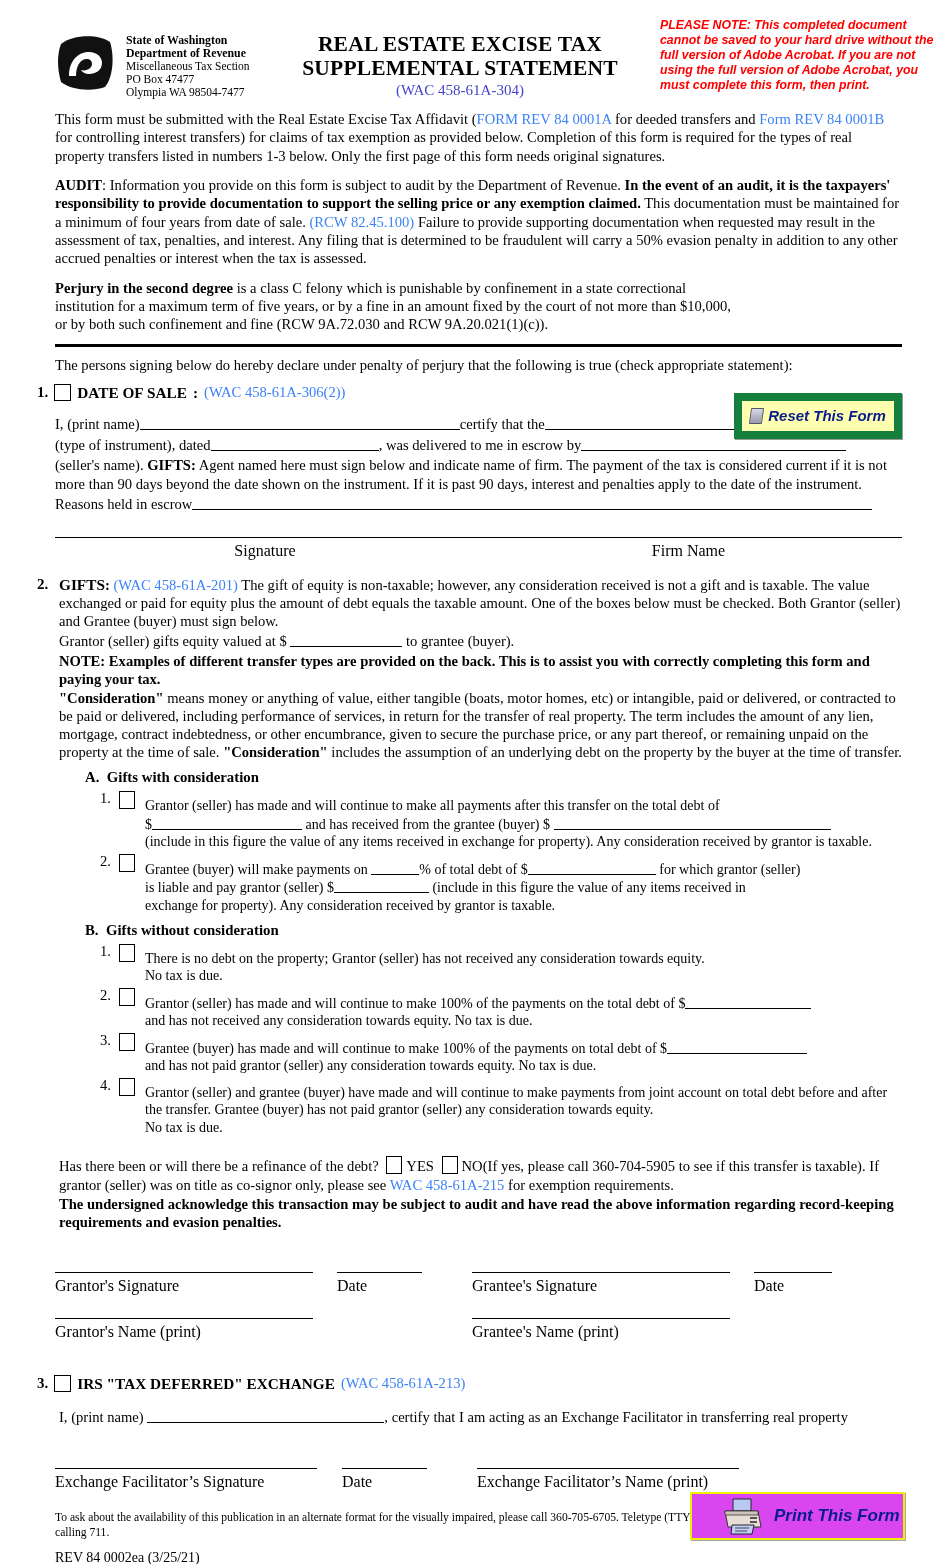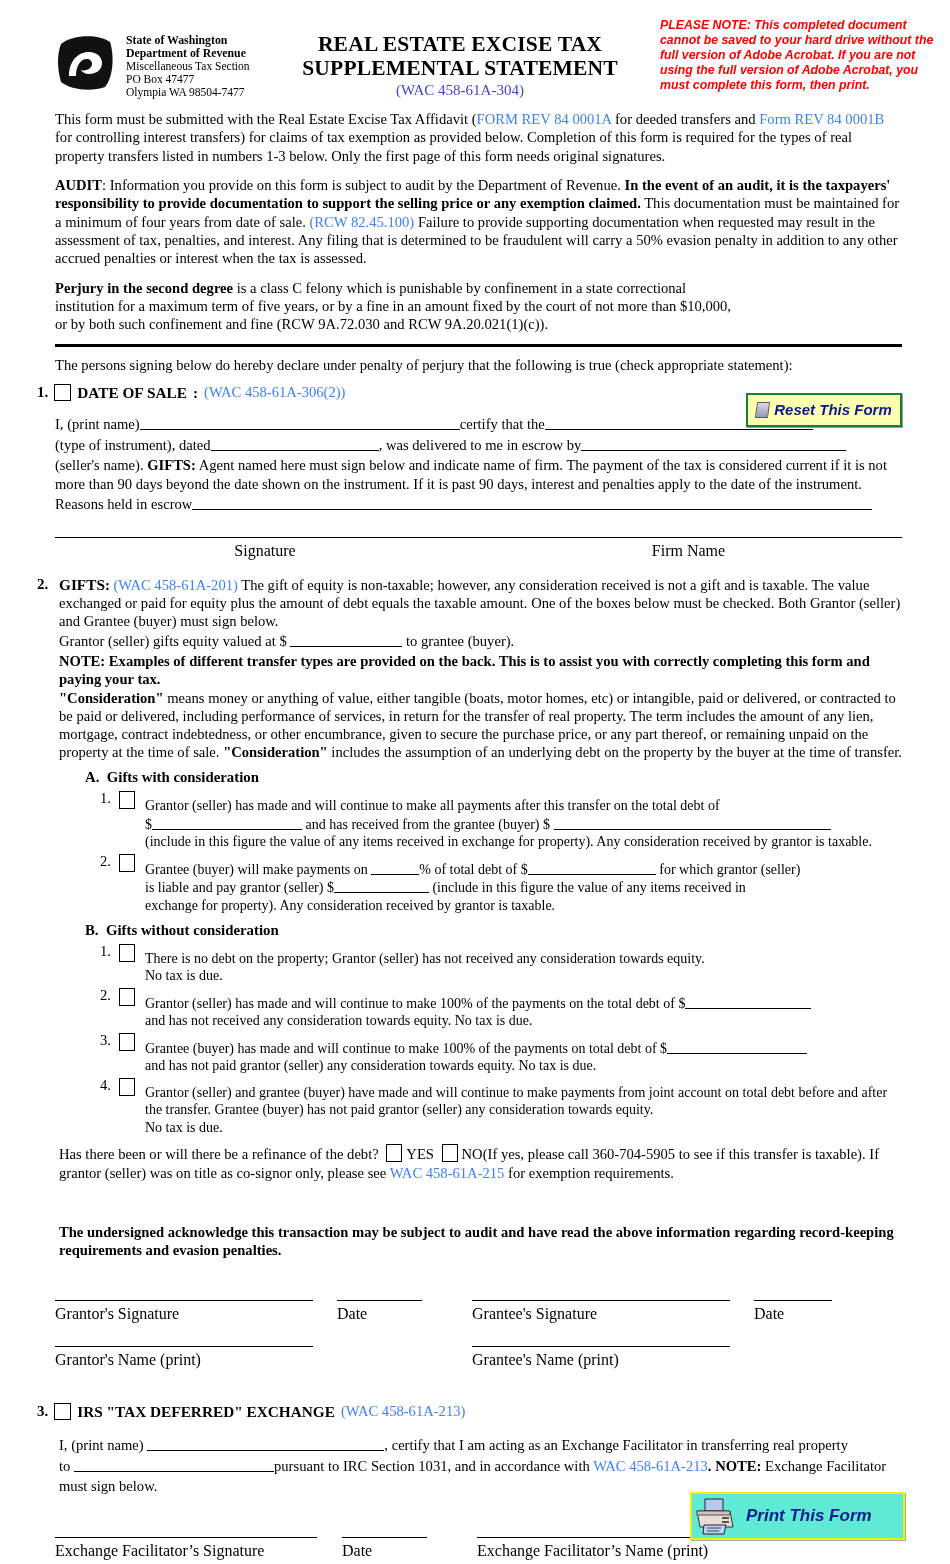--- a/index.html
+++ b/index.html
@@ -110,7 +110,7 @@
     width: 152px;
     height: 30px;
     background: #ffffb0;
-    border: 2px solid #15803d;
+    border: 8px solid #15803d;
     box-shadow: 1px 1px 0 #999;
     display: flex;
     align-items: center;

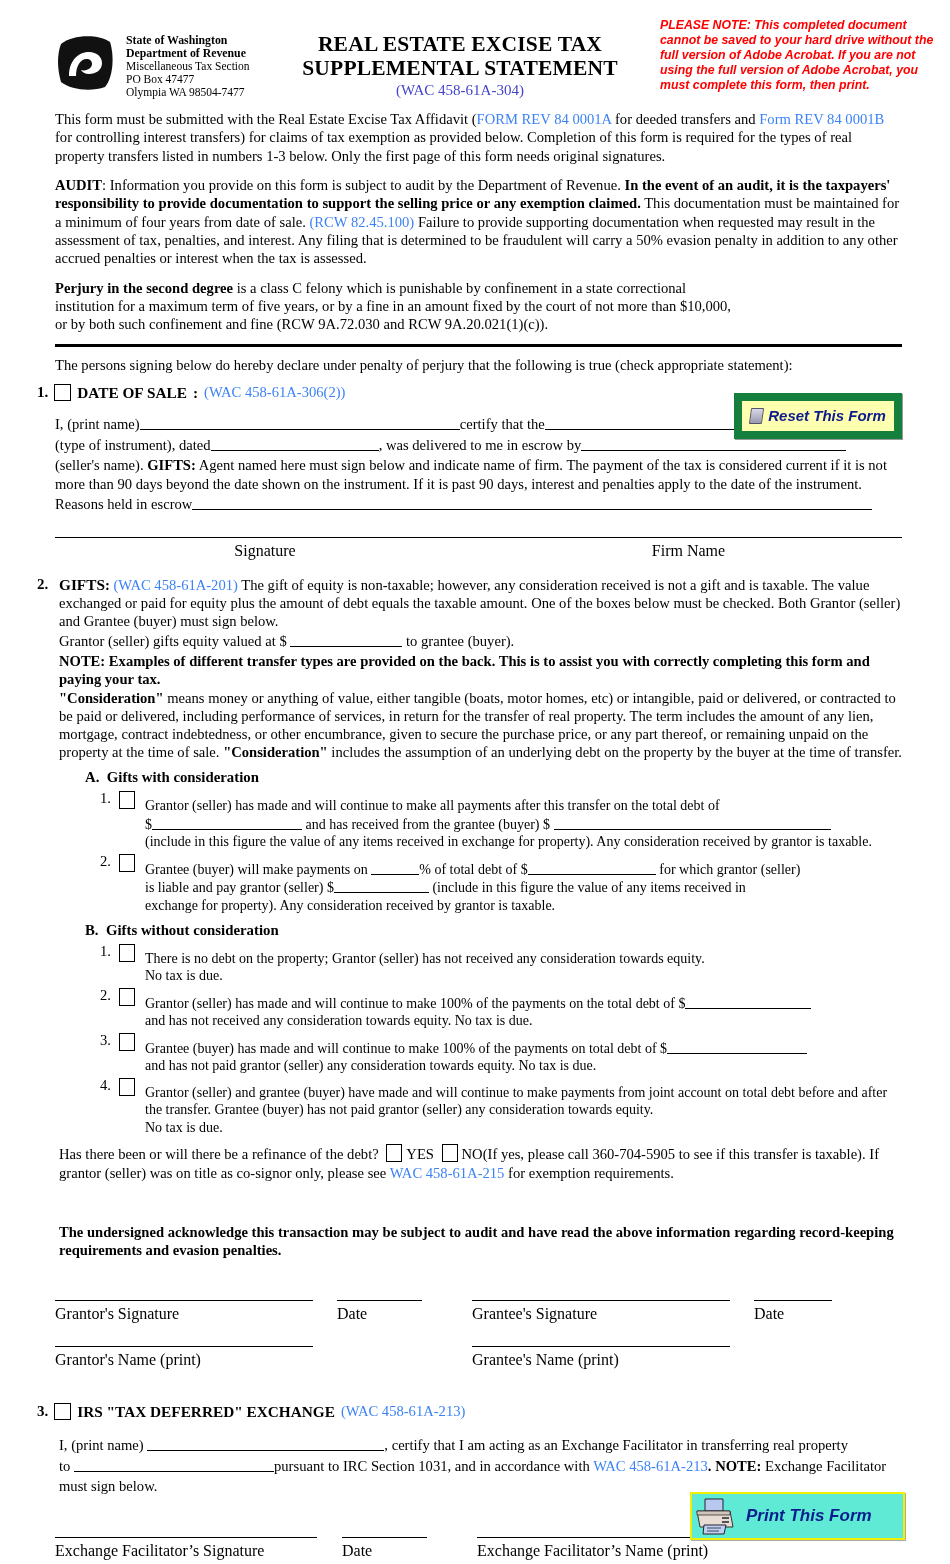--- a/index.html
+++ b/index.html
@@ -438,7 +438,7 @@
         </div>
       </div>
 
-      <div style="margin-left:4px; margin-top:8px; font-size:14.6px; line-height:1.3;">
+      <div style="margin-left:4px; margin-top:20px; font-size:14.6px; line-height:1.3;">
         <span>Has there been or will there be a refinance of the debt?</span>
         <span class="cb-sm" style="margin:0 4px;"></span><span>YES</span>
         <span class="cb-sm" style="margin:0 4px;"></span><span>NO</span><span>(If yes, please call 360-704-5905 to see if this transfer is taxable). If grantor (seller) was on title as co-signor only, please see </span><span class="blue">WAC 458-61A-215</span><span> for exemption requirements.</span>

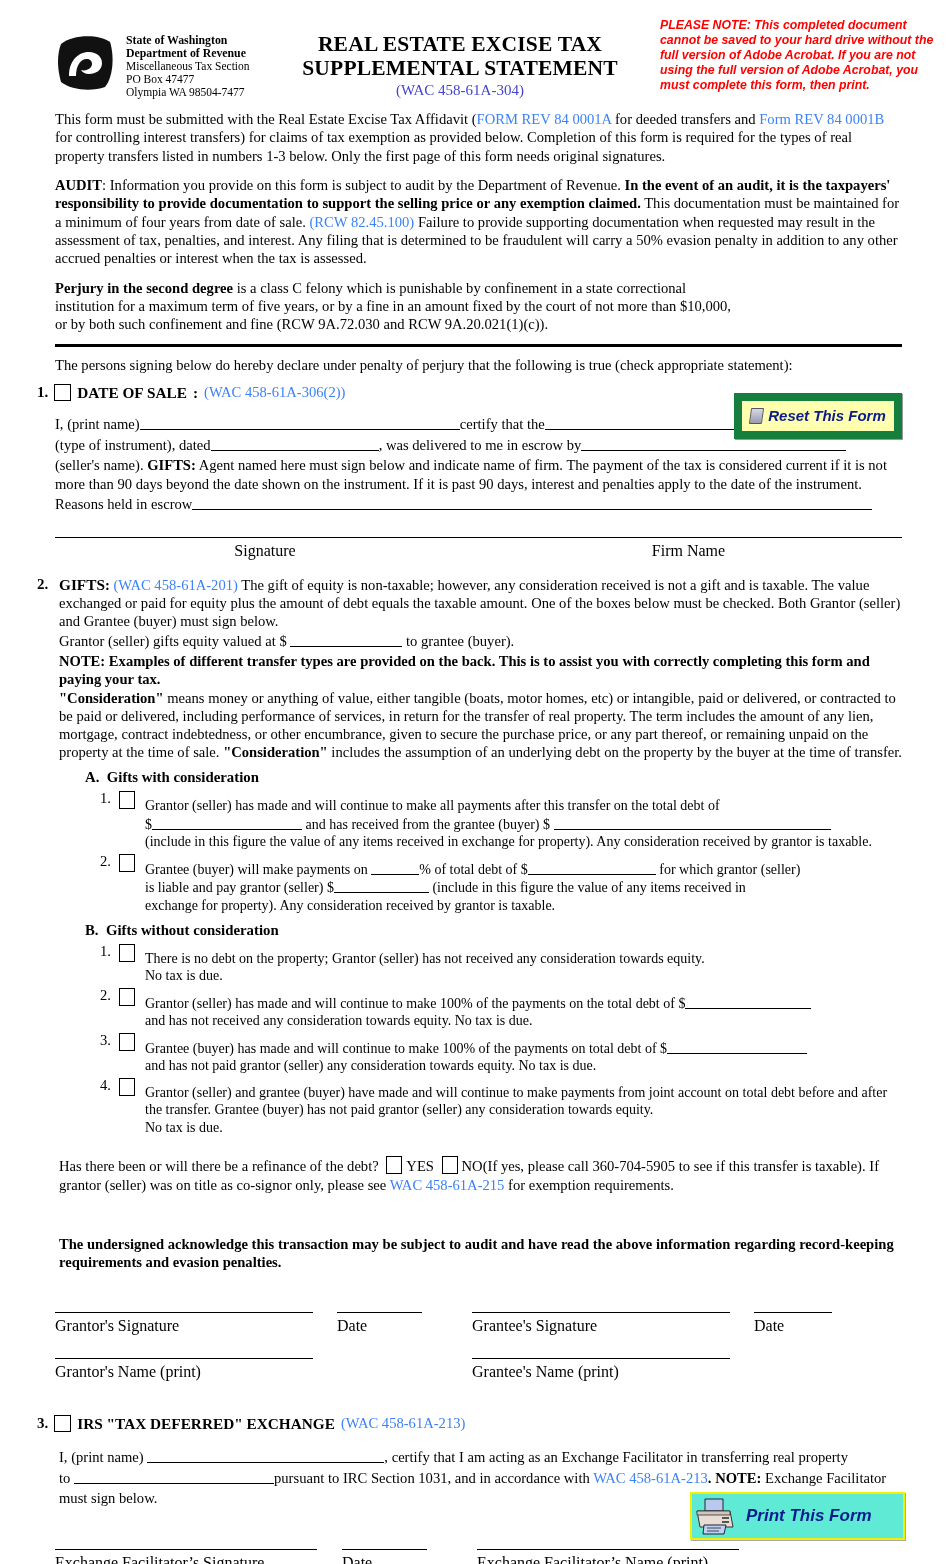--- a/index.html
+++ b/index.html
@@ -444,7 +444,7 @@
         <span class="cb-sm" style="margin:0 4px;"></span><span>NO</span><span>(If yes, please call 360-704-5905 to see if this transfer is taxable). If grantor (seller) was on title as co-signor only, please see </span><span class="blue">WAC 458-61A-215</span><span> for exemption requirements.</span>
       </div>
 
-      <div class="b" style="margin-left:4px; font-size:14.6px; line-height:1.25;margin-top:40px;">The undersigned acknowledge this transaction may be subject to audit and have read the above information regarding record-keeping requirements and evasion penalties.</div>
+      <div class="b" style="margin-left:4px; font-size:14.6px; line-height:1.25;">The undersigned acknowledge this transaction may be subject to audit and have read the above information regarding record-keeping requirements and evasion penalties.</div>
 
       <div class="sigrow" style="margin-top:40px;">
         <div class="sigcell" style="width:258px;">

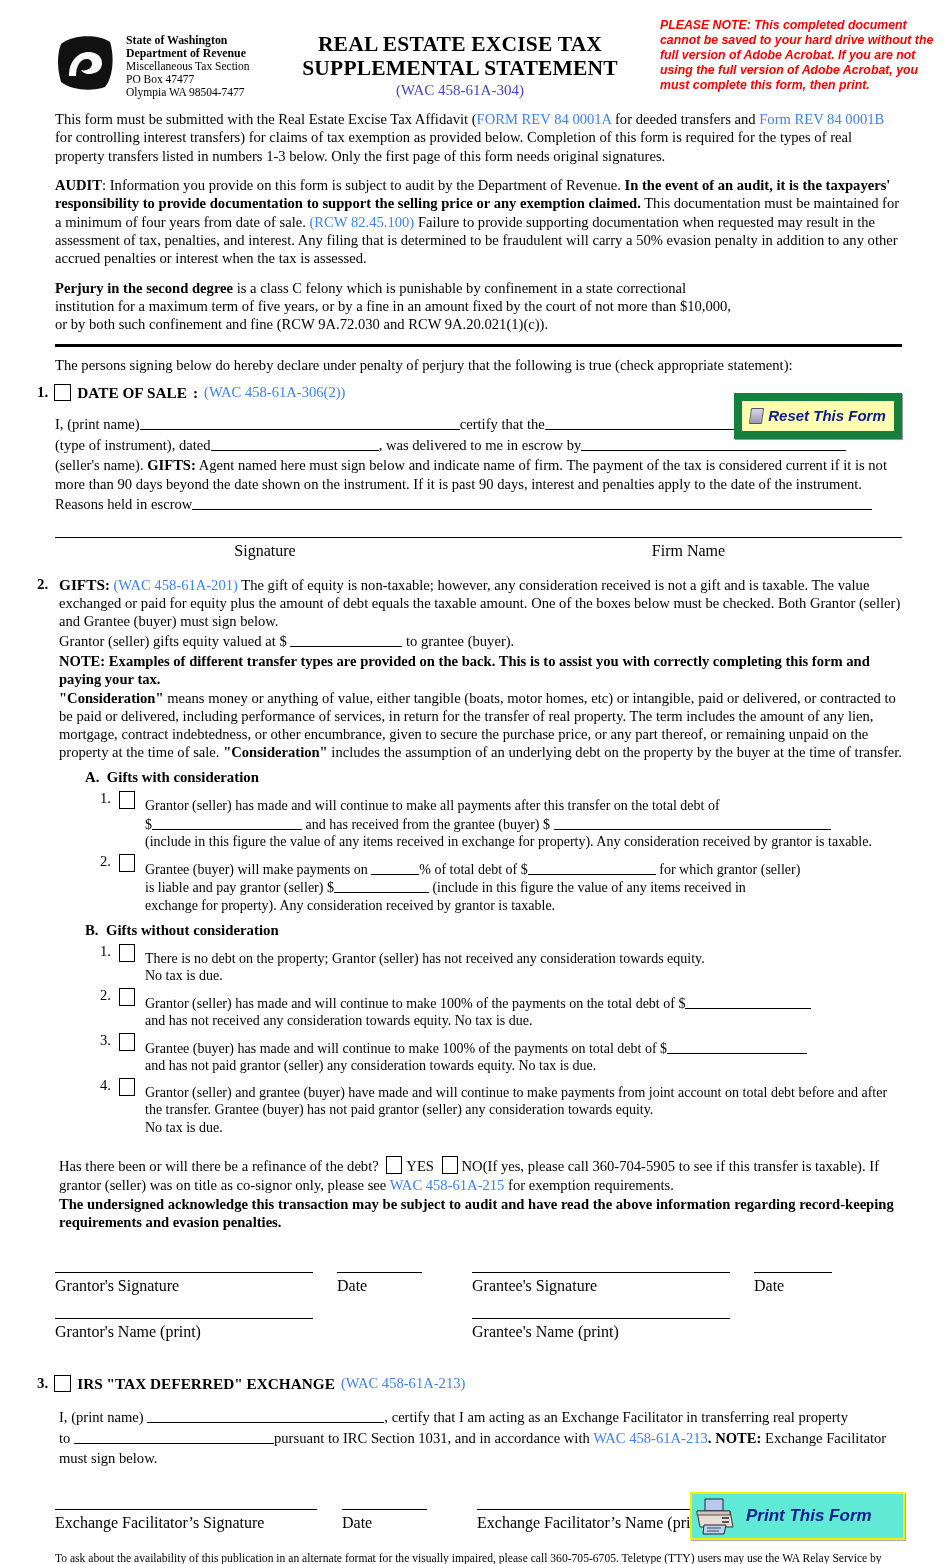--- a/index.html
+++ b/index.html
@@ -493,9 +493,6 @@
         <div style="font-size:14.6px; line-height:1.42;">
           <span>I, (print name)</span> <span class="fill" style="width:237px;"></span><span>, certify that I am acting as an Exchange Facilitator in transferring real property</span>
         </div>
-        <div style="font-size:14.6px; line-height:1.42;">
-          <span>to</span> <span class="fill" style="width:200px;"></span><span>pursuant to IRC Section 1031, and in accordance with </span><span class="blue">WAC 458-61A-213</span><span class="b">. NOTE:</span><span> Exchange Facilitator must sign below.</span>
-        </div>
       </div>
 
       <div class="sigrow" style="margin-top:40px;">

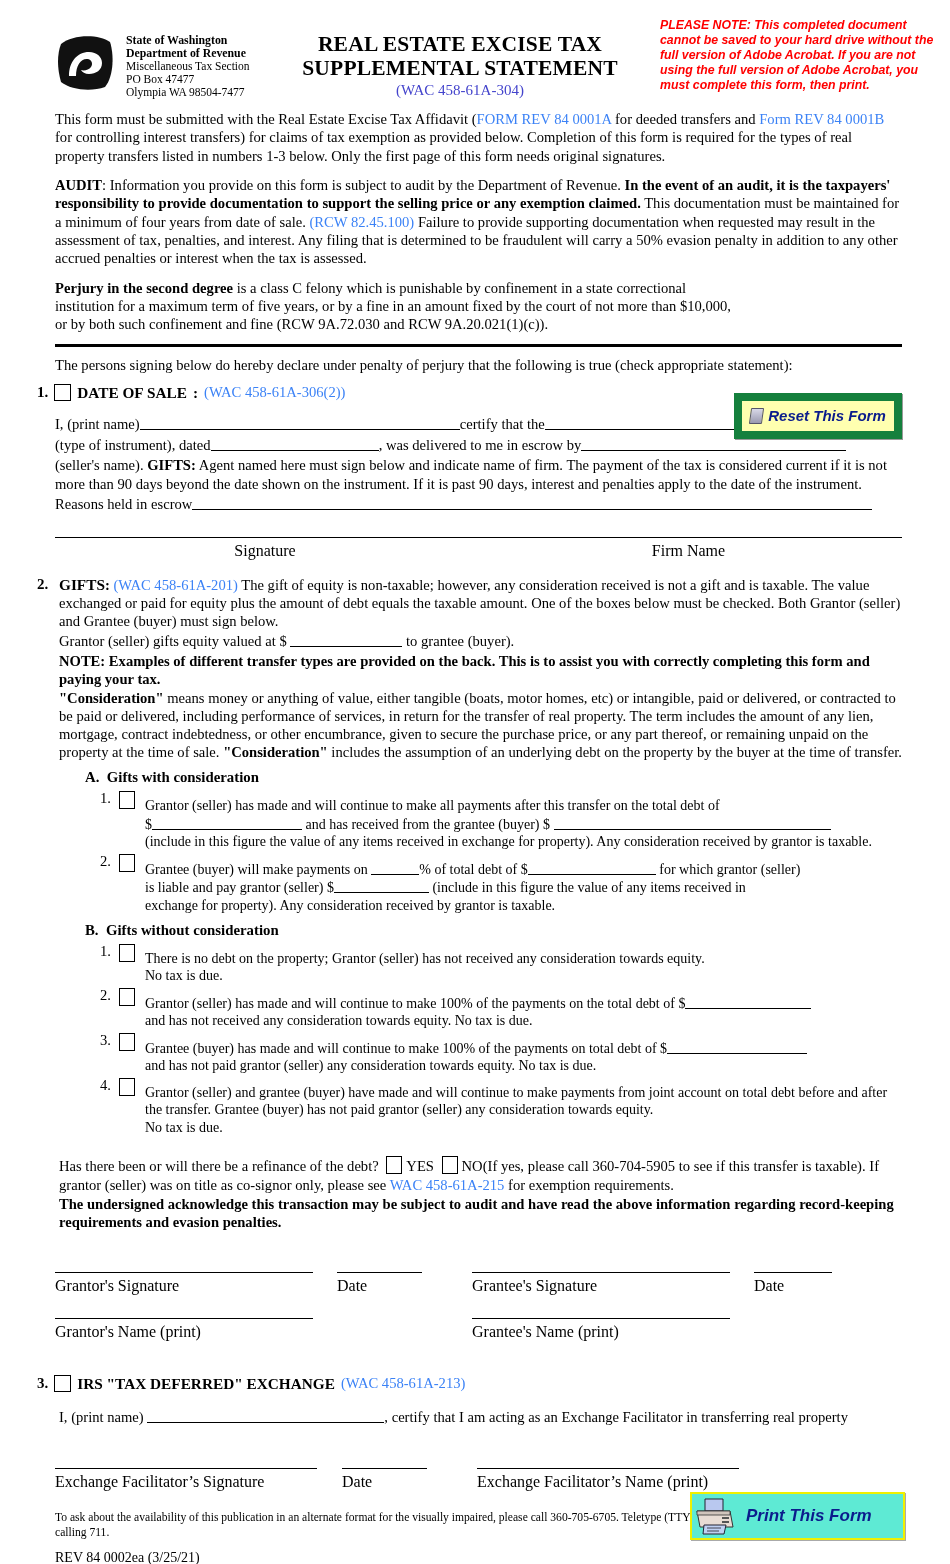--- a/index.html
+++ b/index.html
@@ -248,13 +248,13 @@
     top: 1482px;
     width: 215px;
     height: 48px;
-    background: #5eead4;
+    background: #d946ef;
     border: 2px solid #f0f000;
     box-shadow: 1px 1px 0 #aaa;
     display: flex;
     align-items: center;
     gap: 8px;
-    padding-left: 0;
+    padding-left: 28px;
     box-sizing: border-box;
     cursor: pointer;
   }

